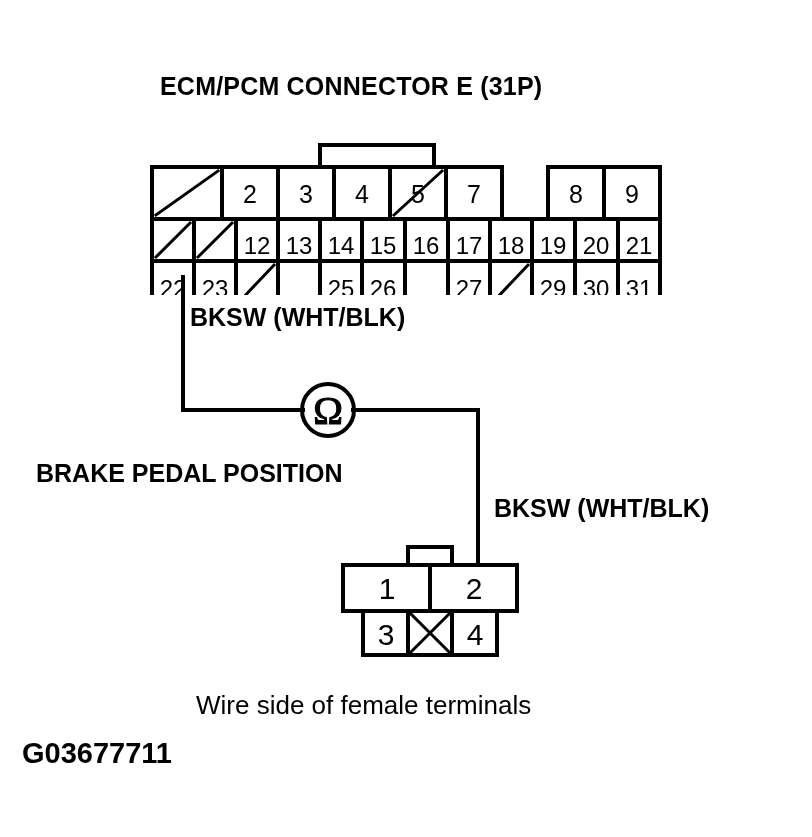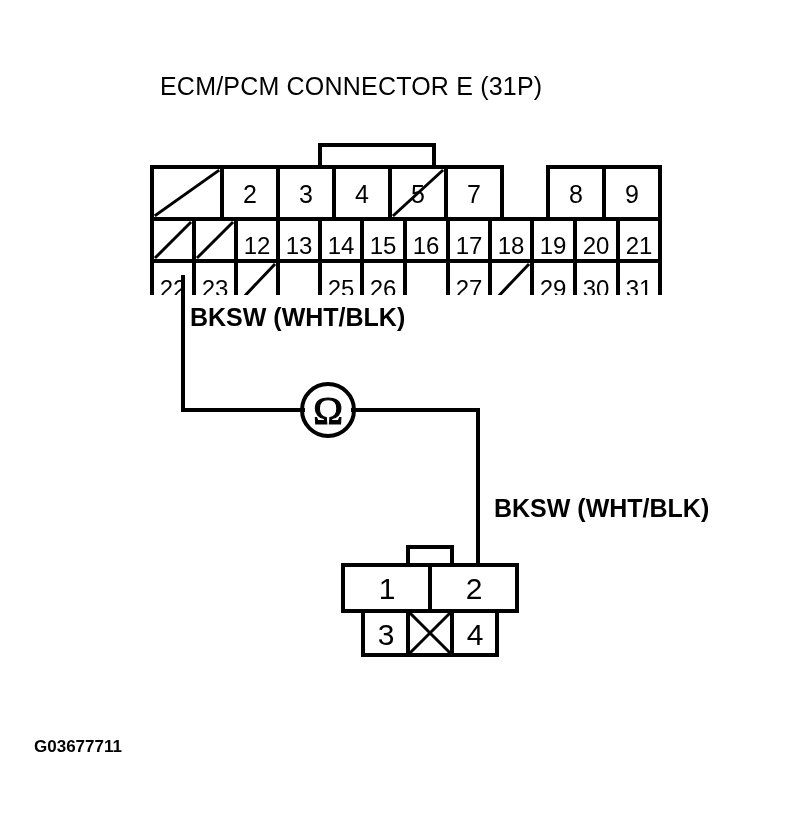--- a/index.html
+++ b/index.html
@@ -28,7 +28,7 @@
     left: 160px;
     top: 72px;
     font-size: 25px;
-    font-weight: normal;
+    font-weight: bold;
     letter-spacing: 0.2px;
     white-space: nowrap;
   }

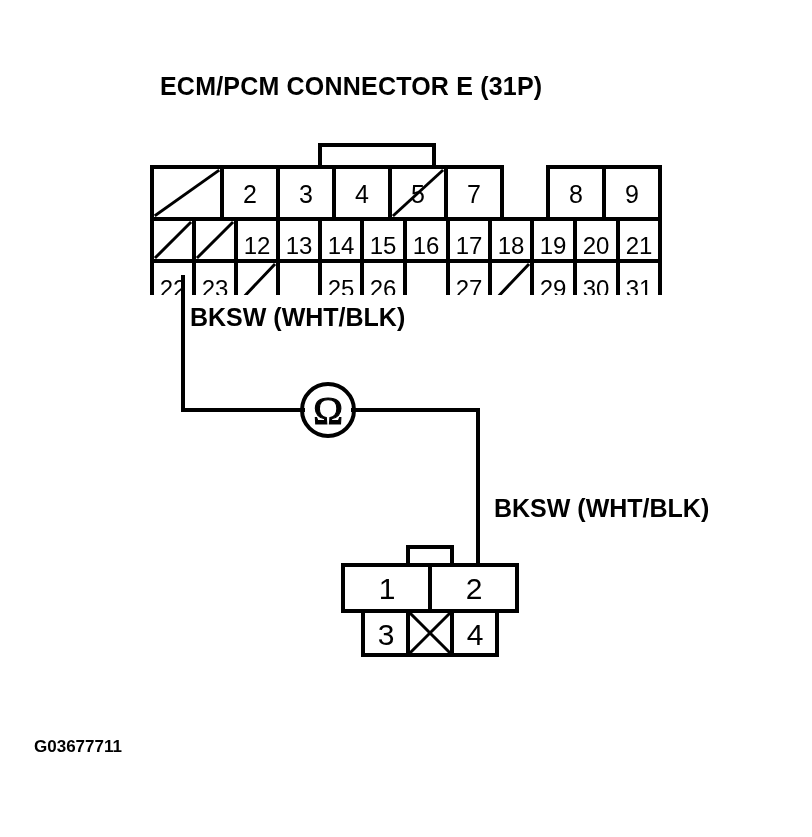--- a/index.html
+++ b/index.html
@@ -214,6 +214,7 @@
   </svg>
 
   <div class="label-bpps">
+    <div>BRAKE PEDAL POSITION</div>
   </div>
 
   <div class="label-bksw-right">BKSW (WHT/BLK)</div>

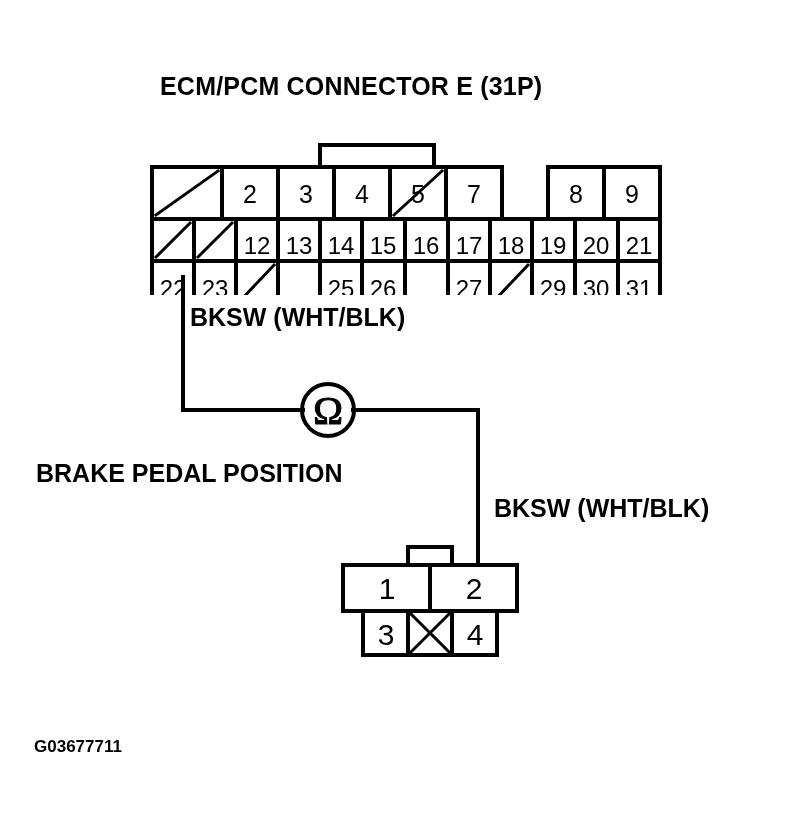--- a/index.html
+++ b/index.html
@@ -240,6 +240,7 @@
     <text class="bpnum" x="145" y="102">4</text>
   </svg>
 
+  <div class="caption-wire-side">Wire side of female terminals</div>
 
   <div class="code-id">G03677711</div>
 

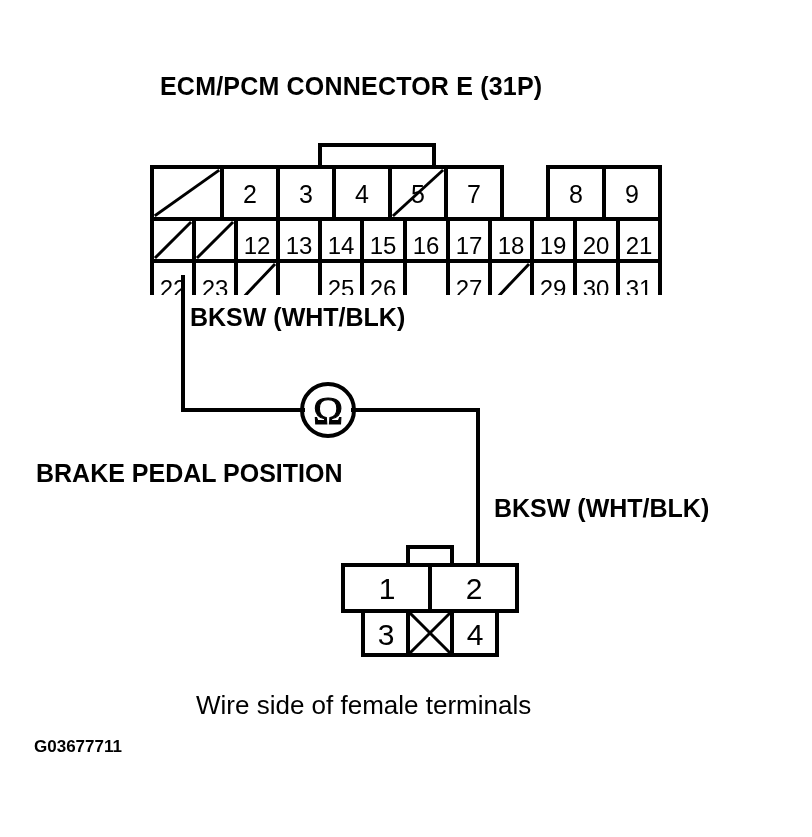--- a/index.html
+++ b/index.html
@@ -67,9 +67,9 @@
   }
   .code-id {
     position: absolute;
-    left: 34px;
+    left: 22px;
     top: 737px;
-    font-size: 17px;
+    font-size: 29px;
     font-weight: bold;
     white-space: nowrap;
     text-align: right;

